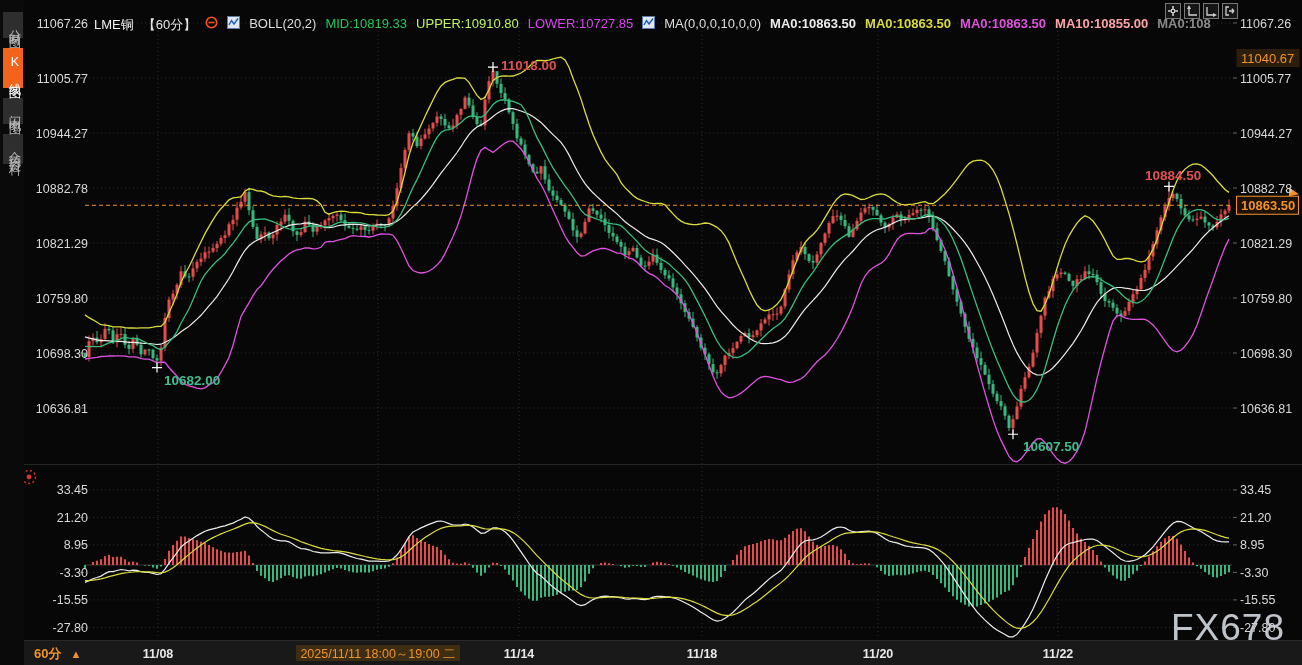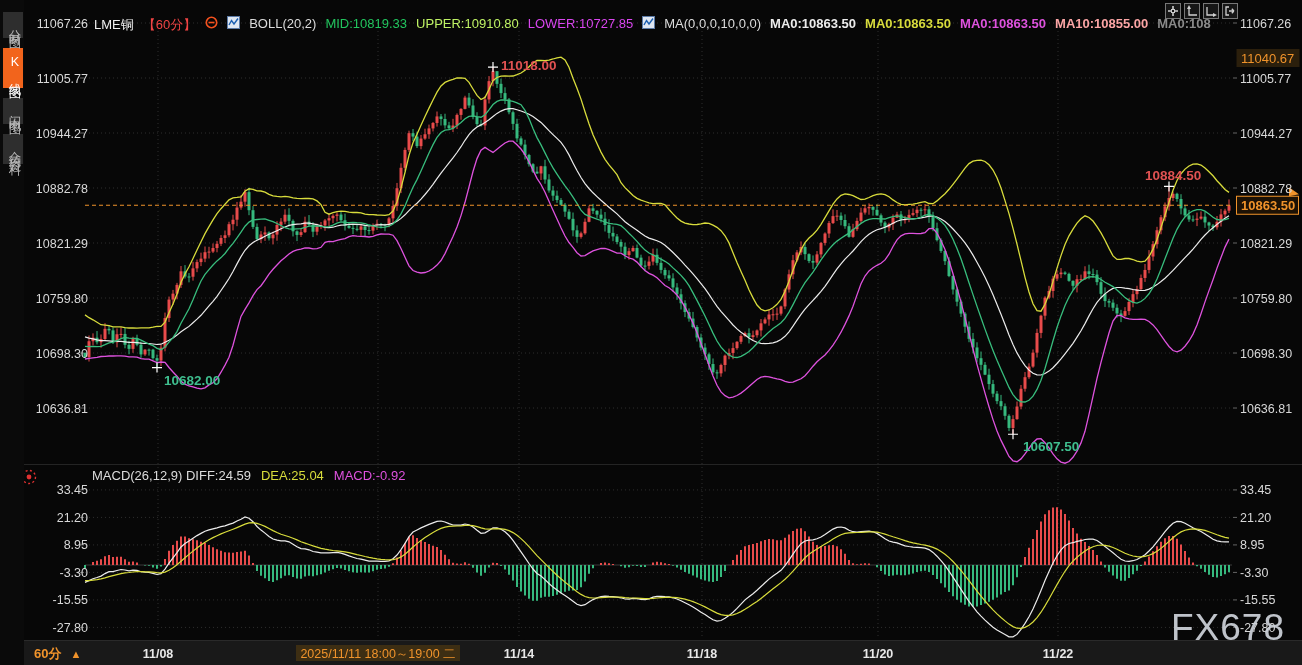--- a/index.html
+++ b/index.html
@@ -15,7 +15,7 @@
   .header{position:absolute;left:24px;top:16px;height:22px;width:1130px;display:flex;align-items:flex-start;
           padding-left:70px;gap:9px;font-size:13px;color:#dcdcdc;white-space:nowrap;overflow:hidden;}
   .header .sym{color:#f0f0f0;}
-  .header .period{color:#ef4444;}
+  .header .period{color:#e5e5e5;}
   .hicon{display:inline-flex;align-items:center;}
   .macd-header{position:absolute;left:92px;top:468px;font-size:13px;color:#dcdcdc;display:flex;gap:10px;white-space:nowrap;}
   .toolbar{position:absolute;right:64px;top:3px;display:flex;gap:3px;}

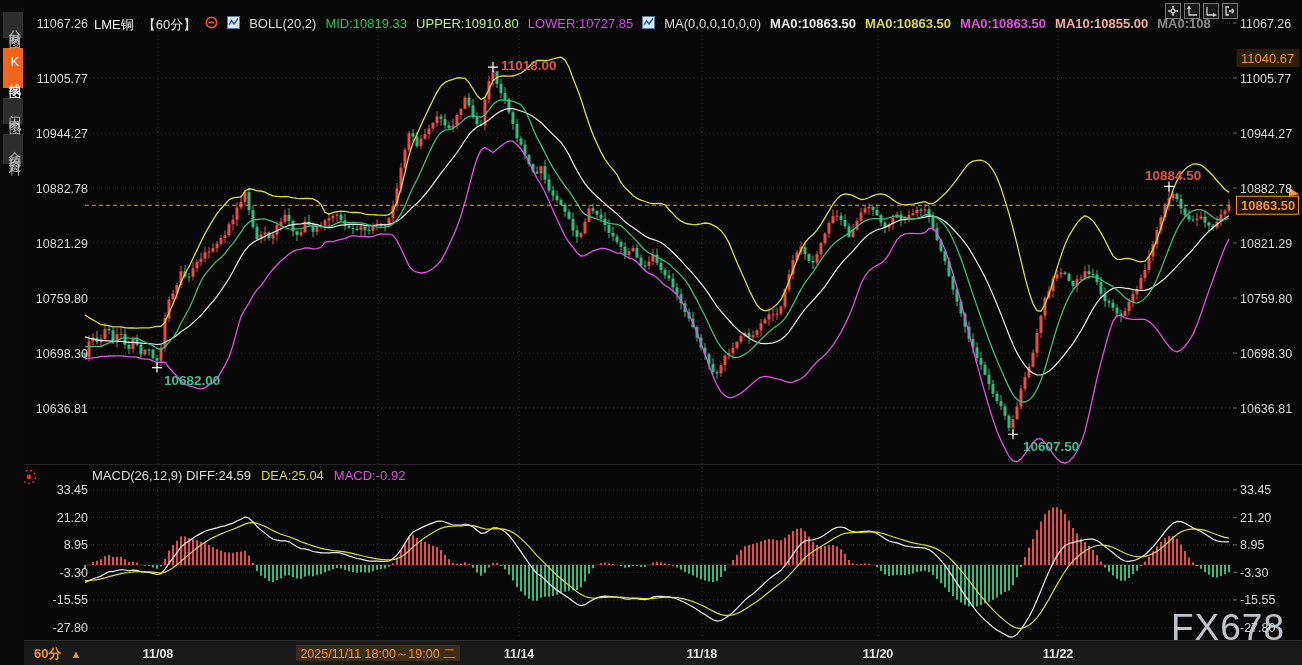--- a/index.html
+++ b/index.html
@@ -1073,11 +1073,6 @@
     </span>
   </div>
 
-  <div class="macd-header">
-    <span><span>MACD(26,12,9)</span> <span>DIFF:24.59</span></span>
-    <span style="color:#d8dc3c">DEA:25.04</span>
-    <span style="color:#de52de">MACD:-0.92</span>
-  </div>
 
   <div class="footer-period">
     <span>60分</span>

